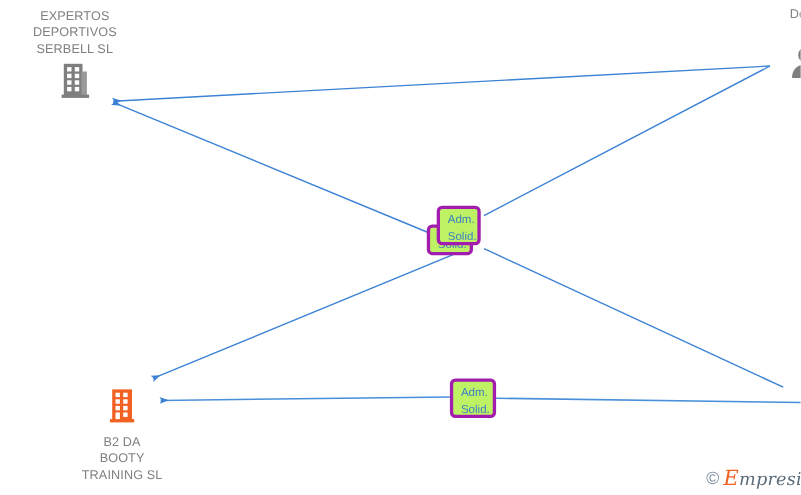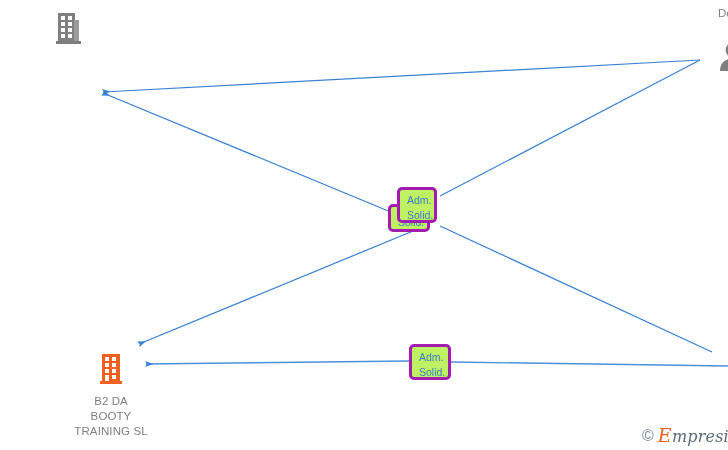--- a/index.html
+++ b/index.html
@@ -164,6 +164,9 @@
 Solid.</div>
 
   <div class="node" id="node-expertos">
+    <div class="node-label">EXPERTOS
+DEPORTIVOS
+SERBELL  SL</div>
     <span class="node-icon">
       <svg width="30" height="34" viewBox="0 0 30 34" xmlns="http://www.w3.org/2000/svg">
         <rect x="5" y="2" width="17" height="29" fill="#7f7f7f"></rect>

